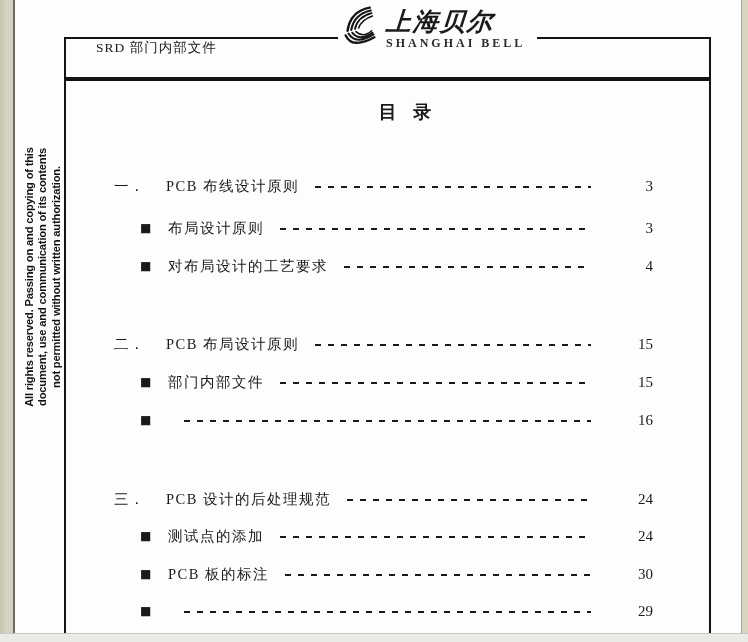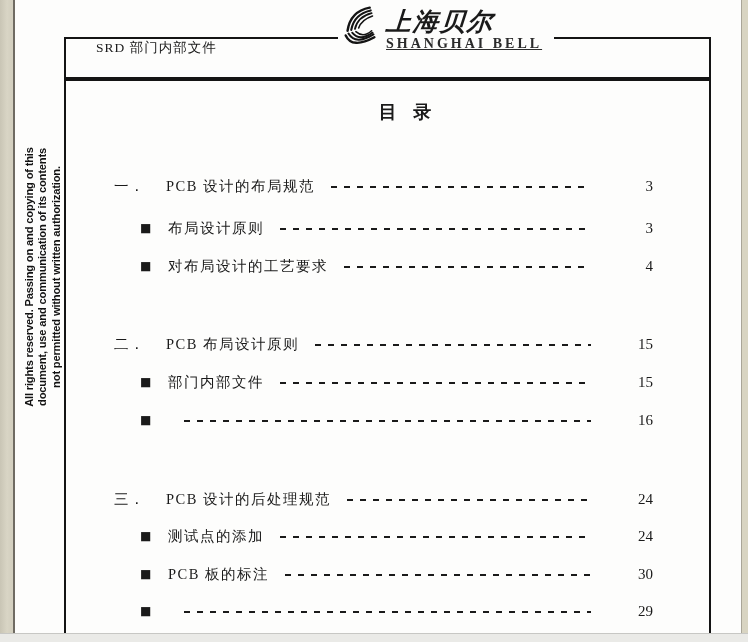--- a/index.html
+++ b/index.html
@@ -57,10 +57,9 @@
     transform: skewX(-4deg);
   }
   .logo-en {
-    font-size: 14px; font-weight: bold; letter-spacing: 3px;
+    font-size: 12px; font-weight: bold; letter-spacing: 3px;
     color: #2b2b2b; margin-top: 1px; text-align: center;
     font-family: "Liberation Serif", serif;
-    text-decoration: underline;
   }
 
   

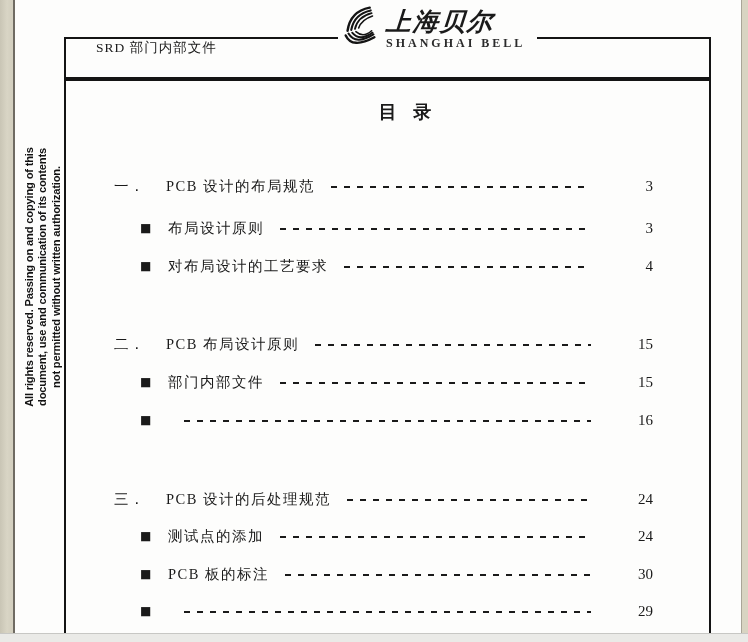--- a/index.html
+++ b/index.html
@@ -148,7 +148,7 @@
 
   <div class="row">
     <span class="sec-num">一．</span>
-    <span class="entry-title">PCB 设计的布局规范</span>
+    <span class="entry-title">PCB 布线设计原则</span>
     <span class="leader"></span>
     <span class="page-num">3</span>
   </div>

